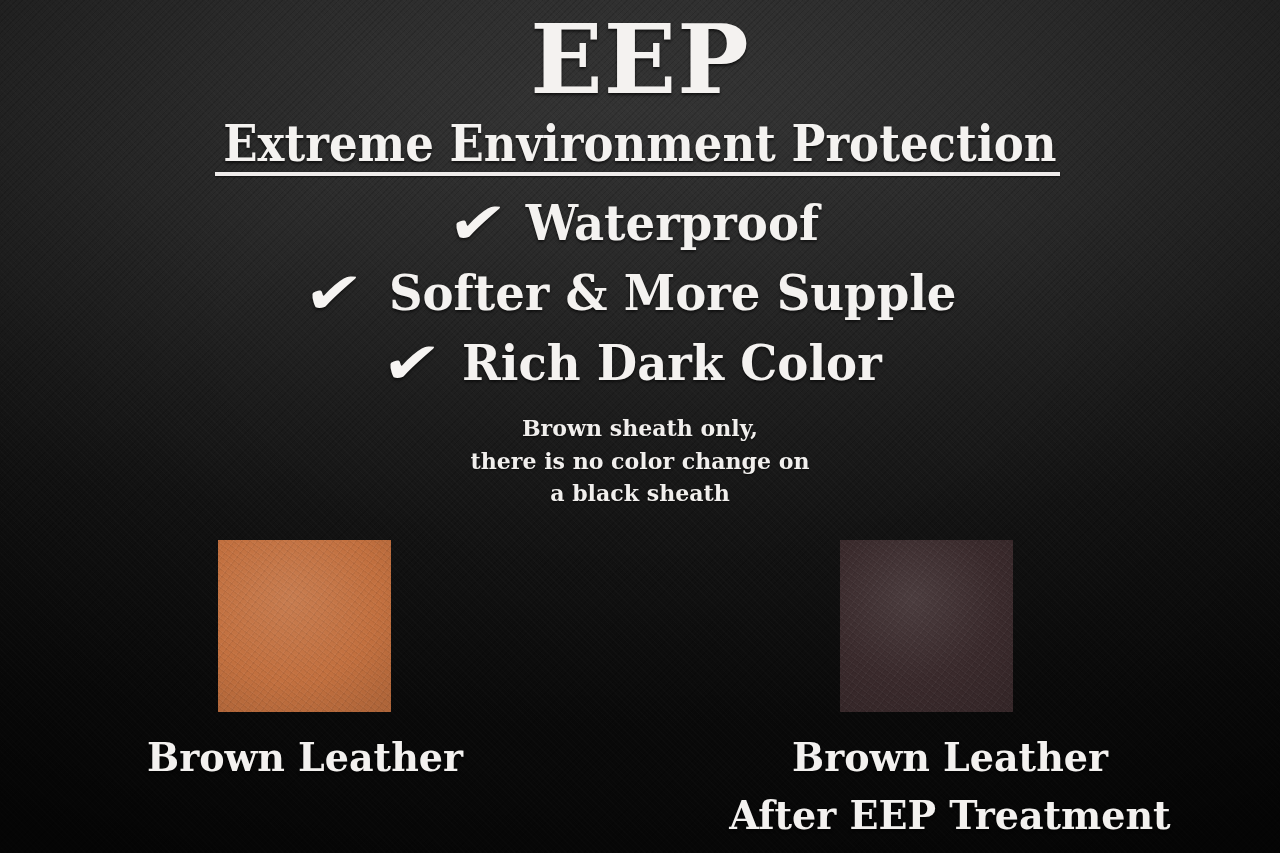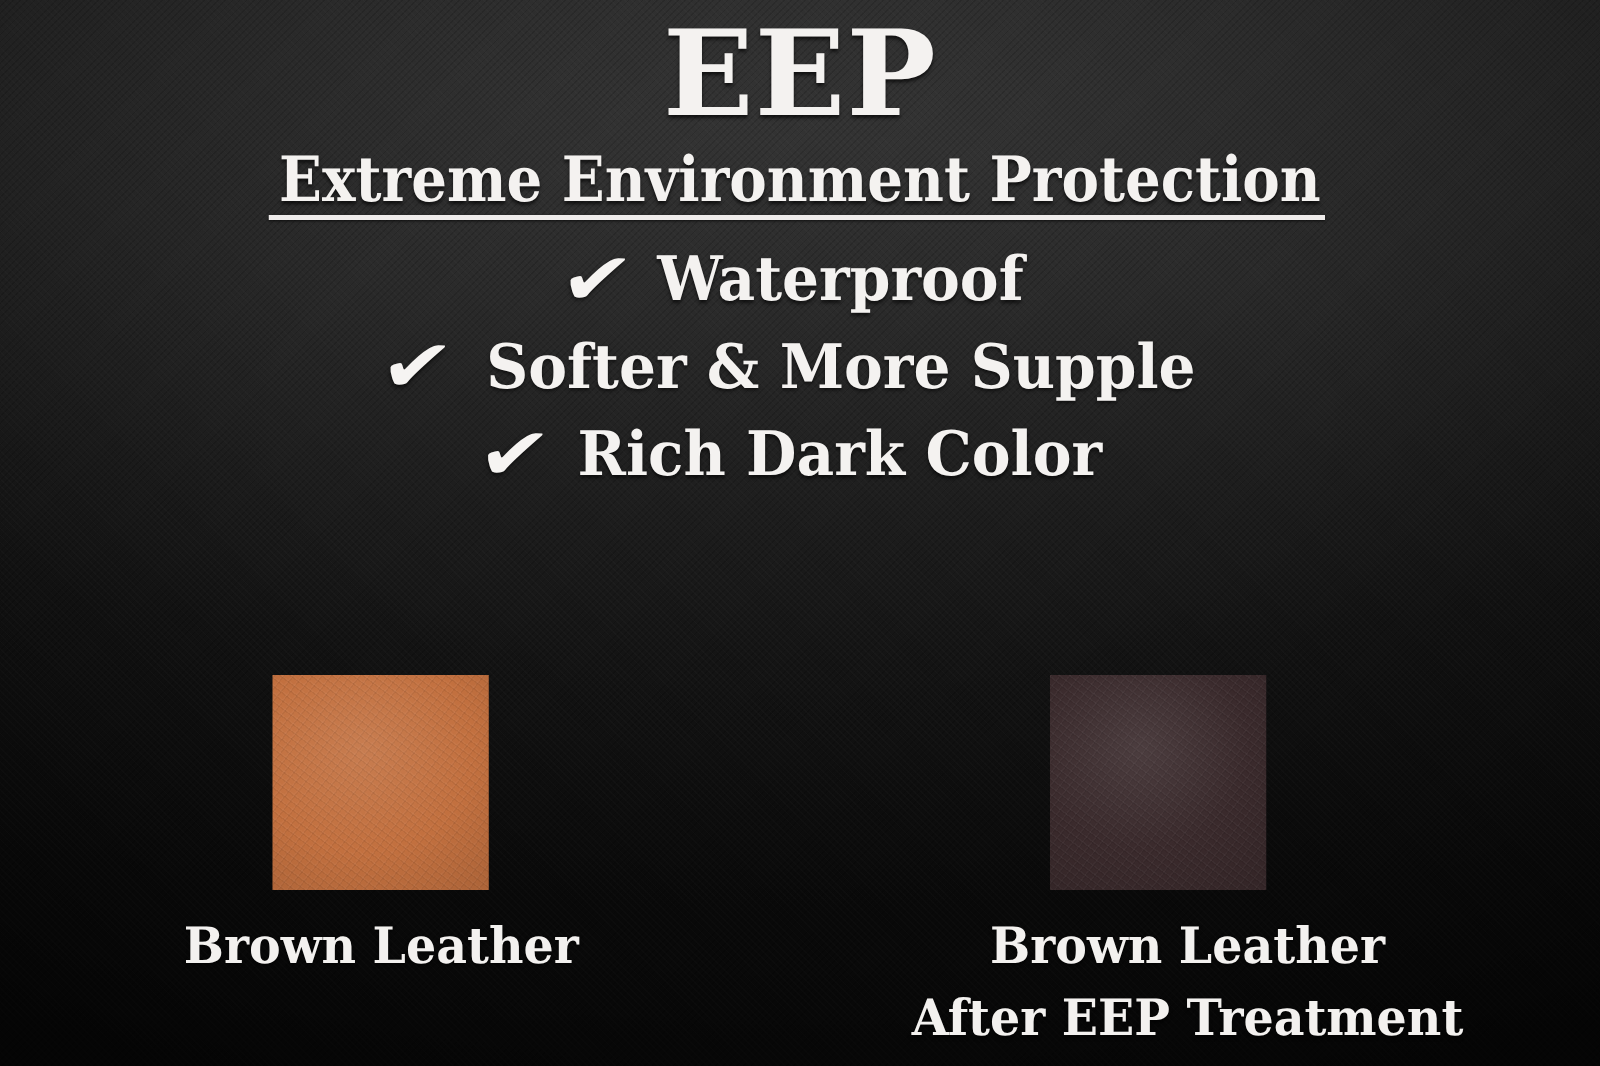--- a/index.html
+++ b/index.html
@@ -258,6 +258,11 @@
 
     </div>
 
+    <div class="fineprint">
+      <div>Brown sheath only,</div>
+      <div>there is no color change on</div>
+      <div>a black sheath</div>
+    </div>
 
     <div class="swatch swatch-untreated">
       <div class="grain"></div>

